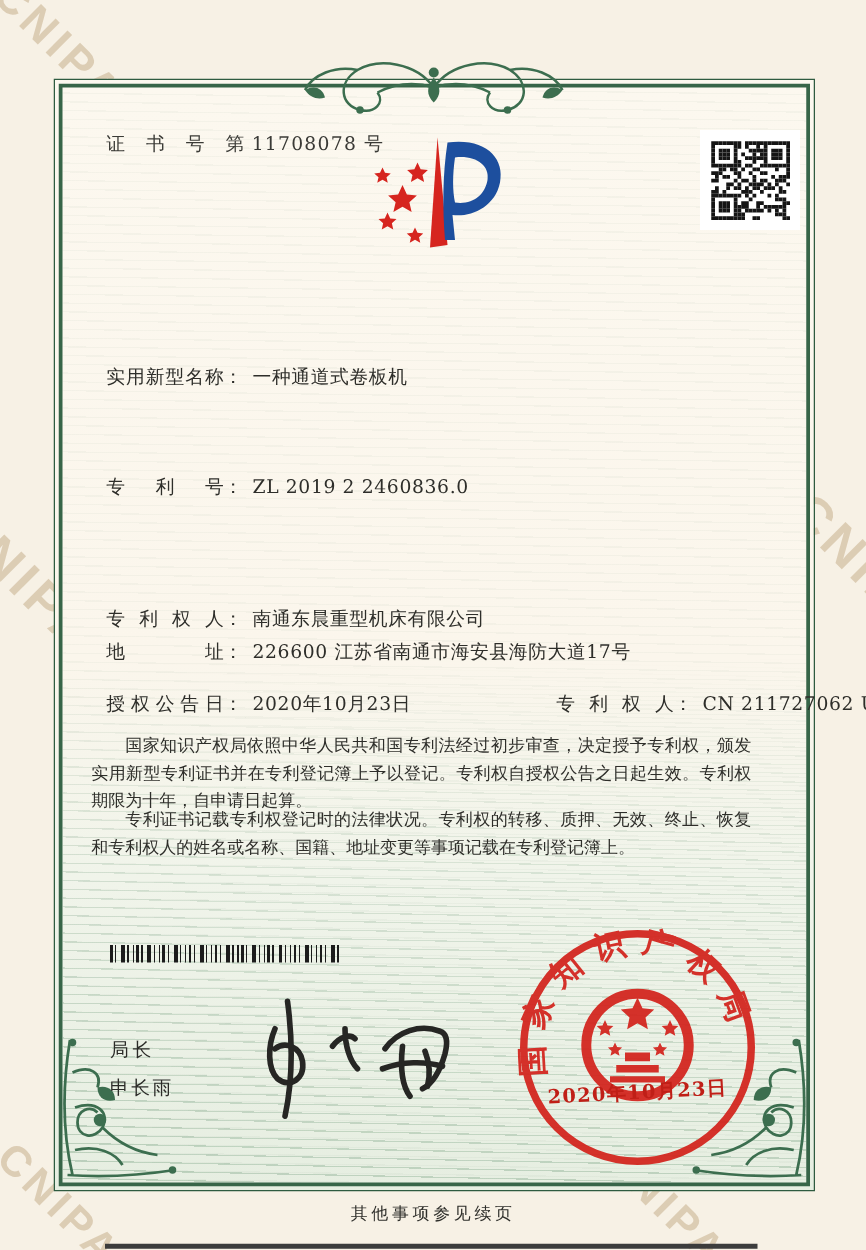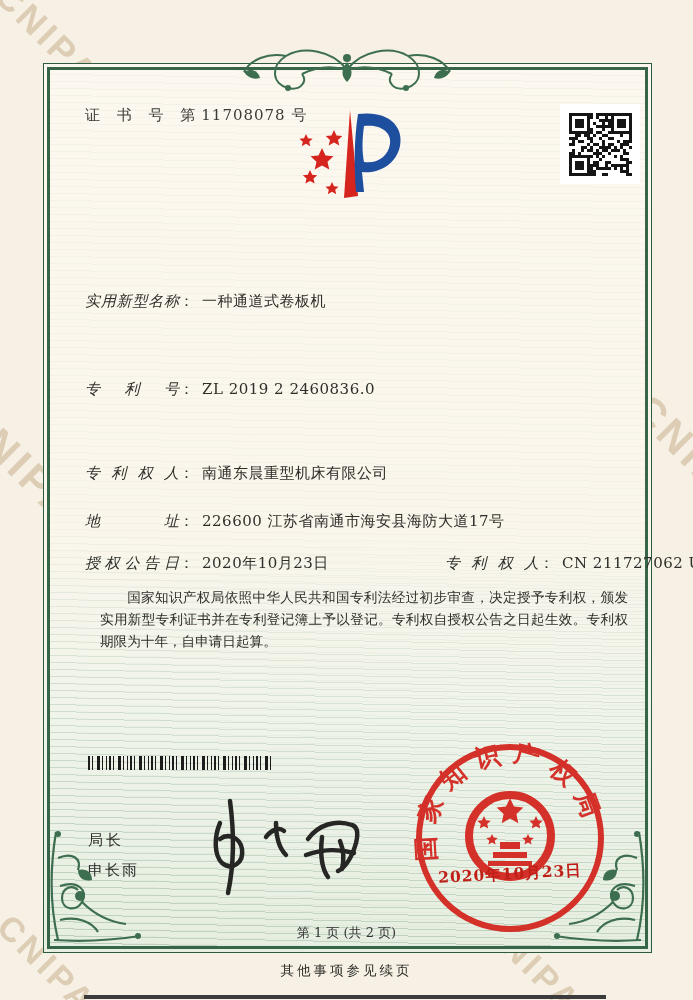--- a/index.html
+++ b/index.html
@@ -38,7 +38,7 @@
 
   
   .frow{position:absolute;left:85px;font-size:15px;color:#2e2e2a;white-space:nowrap;}
-  .flabel{display:inline-block;width:94px;text-align:justify;text-align-last:justify;vertical-align:top;font-style:italic;}
+  .flabel{display:inline-block;width:94px;text-align:justify;text-align-last:justify;vertical-align:top;}
   .fcolon{display:inline-block;margin-right:8px;}
   .fvalue{letter-spacing:.5px;}
   .grant2{position:absolute;left:360px;top:0;}

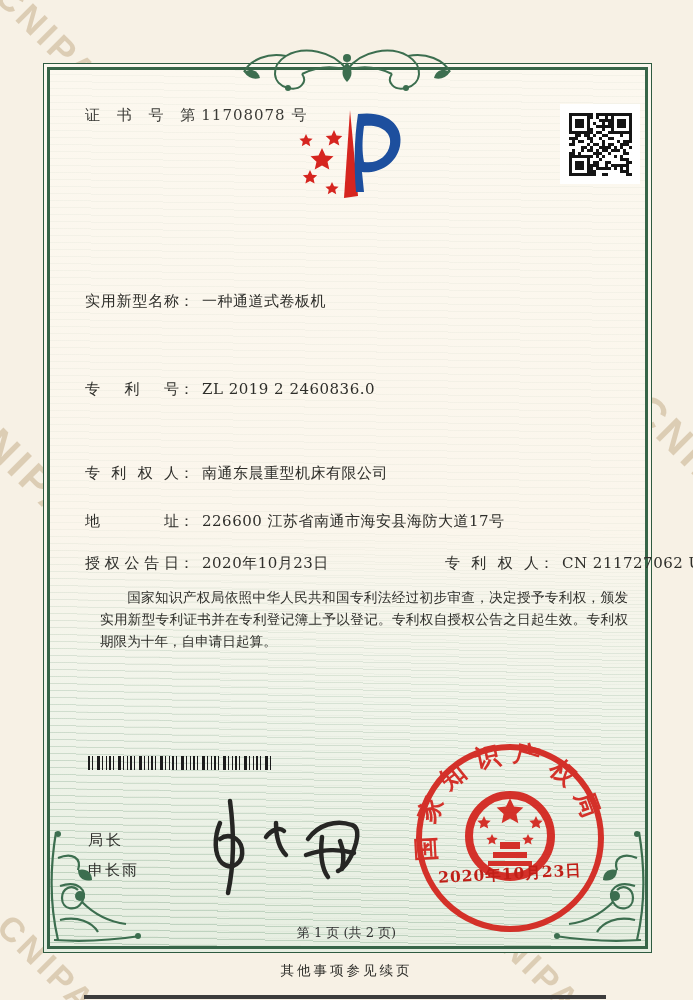--- a/index.html
+++ b/index.html
@@ -399,7 +399,7 @@
     <div class="frow" style="top:380px;">
       <span class="flabel">专利号</span><span class="fcolon">：</span><span class="fvalue">ZL 2019 2 2460836.0</span>
     </div>
-    <div class="frow" style="top:464px;">
+    <div class="frow" style="top:486px;">
       <span class="flabel">专利权人</span><span class="fcolon">：</span><span class="fvalue">南通东晨重型机床有限公司</span>
     </div>
     <div class="frow" style="top:512px;">

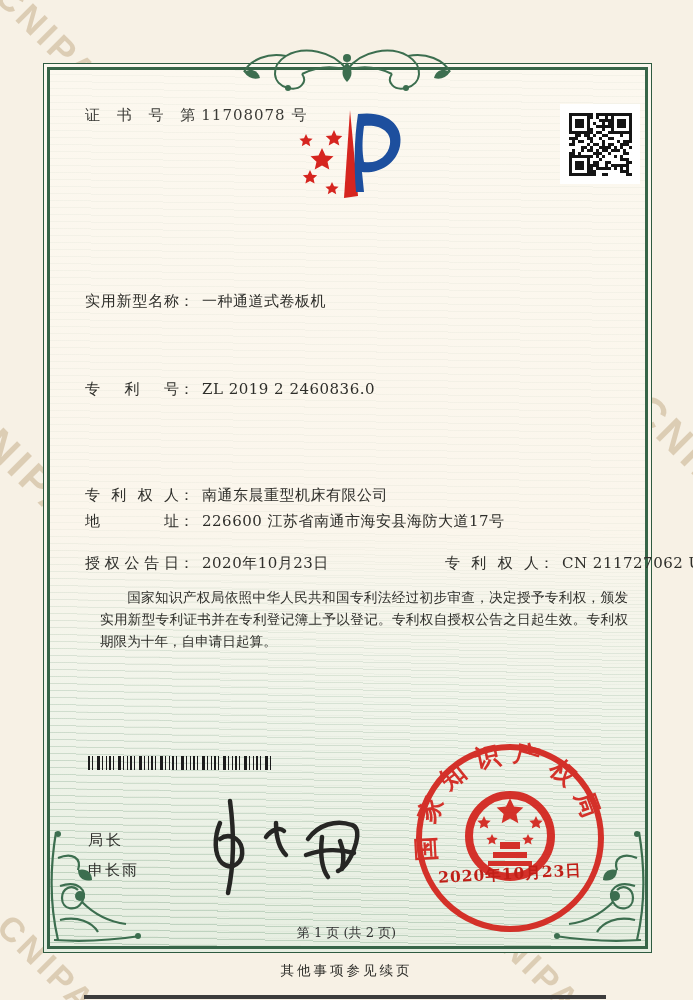--- a/index.html
+++ b/index.html
@@ -44,7 +44,7 @@
   .grant2{position:absolute;left:360px;top:0;}
 
   
-  .para{position:absolute;left:100px;width:528px;font-size:13.6px;line-height:1.62;
+  .para{position:absolute;left:73px;width:528px;font-size:13.6px;line-height:1.62;
         text-align:justify;text-indent:2em;color:#2e2e2a;}
 
   

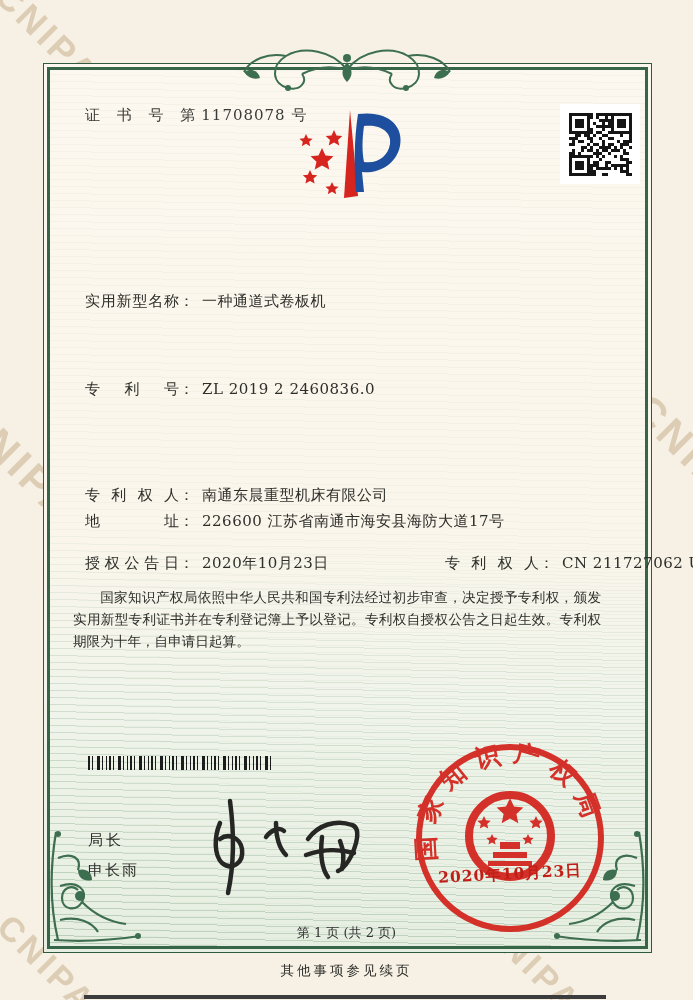--- a/index.html
+++ b/index.html
@@ -414,6 +414,7 @@
     </div>
 
     <div class="para" style="top:586px;">国家知识产权局依照中华人民共和国专利法经过初步审查，决定授予专利权，颁发实用新型专利证书并在专利登记簿上予以登记。专利权自授权公告之日起生效。专利权期限为十年，自申请日起算。</div>
+    <div class="para" style="top:645px;">专利证书记载专利权登记时的法律状况。专利权的转移、质押、无效、终止、恢复和专利权人的姓名或名称、国籍、地址变更等事项记载在专利登记簿上。</div>
 
     <div class="barcode"></div>
 

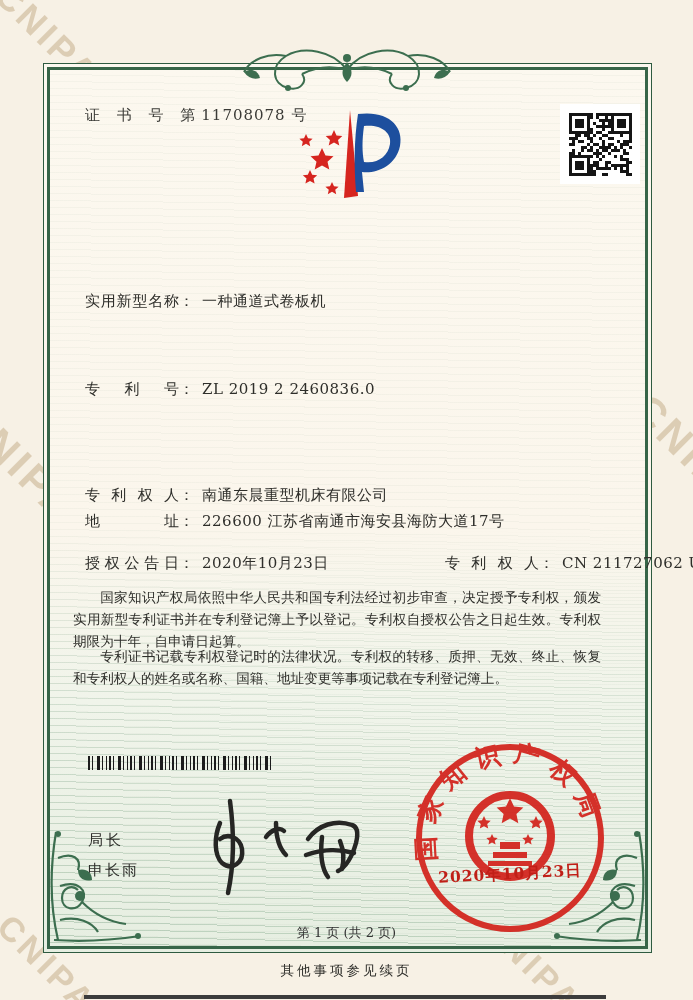--- a/index.html
+++ b/index.html
@@ -454,7 +454,6 @@
     </svg>
     <div class="seal-date">2020年10月23日</div>
 
-    <div class="page-info">第 1 页 (共 2 页)</div>
   </div>
 
   <div class="footer-note">其他事项参见续页</div>

